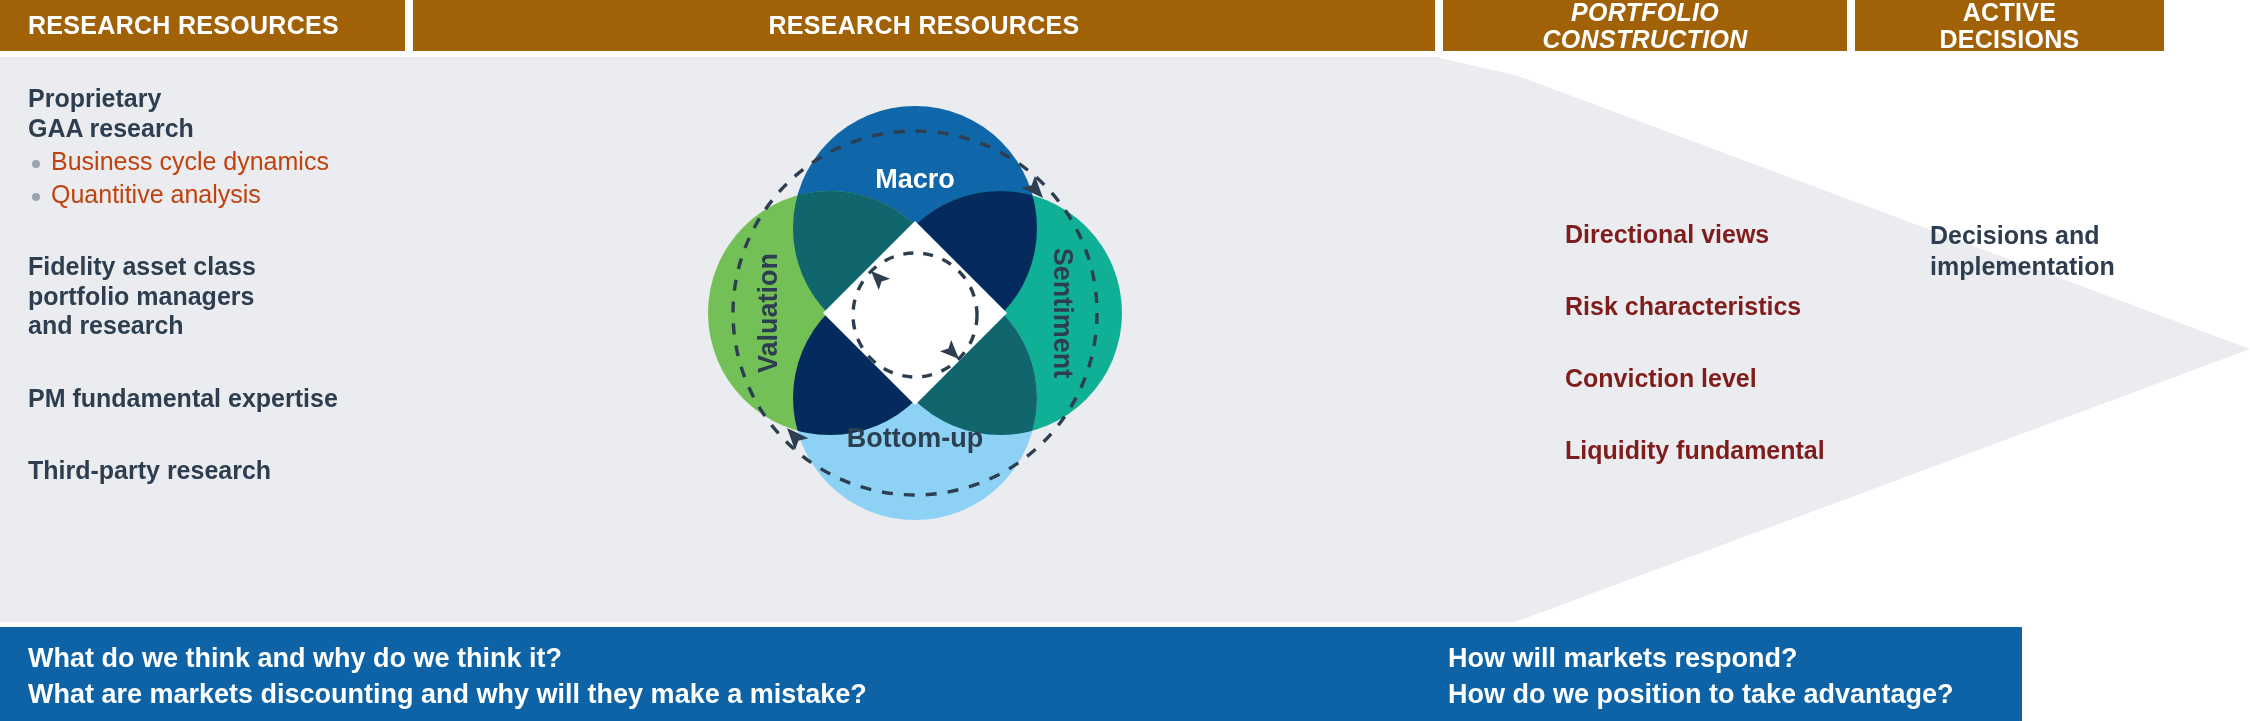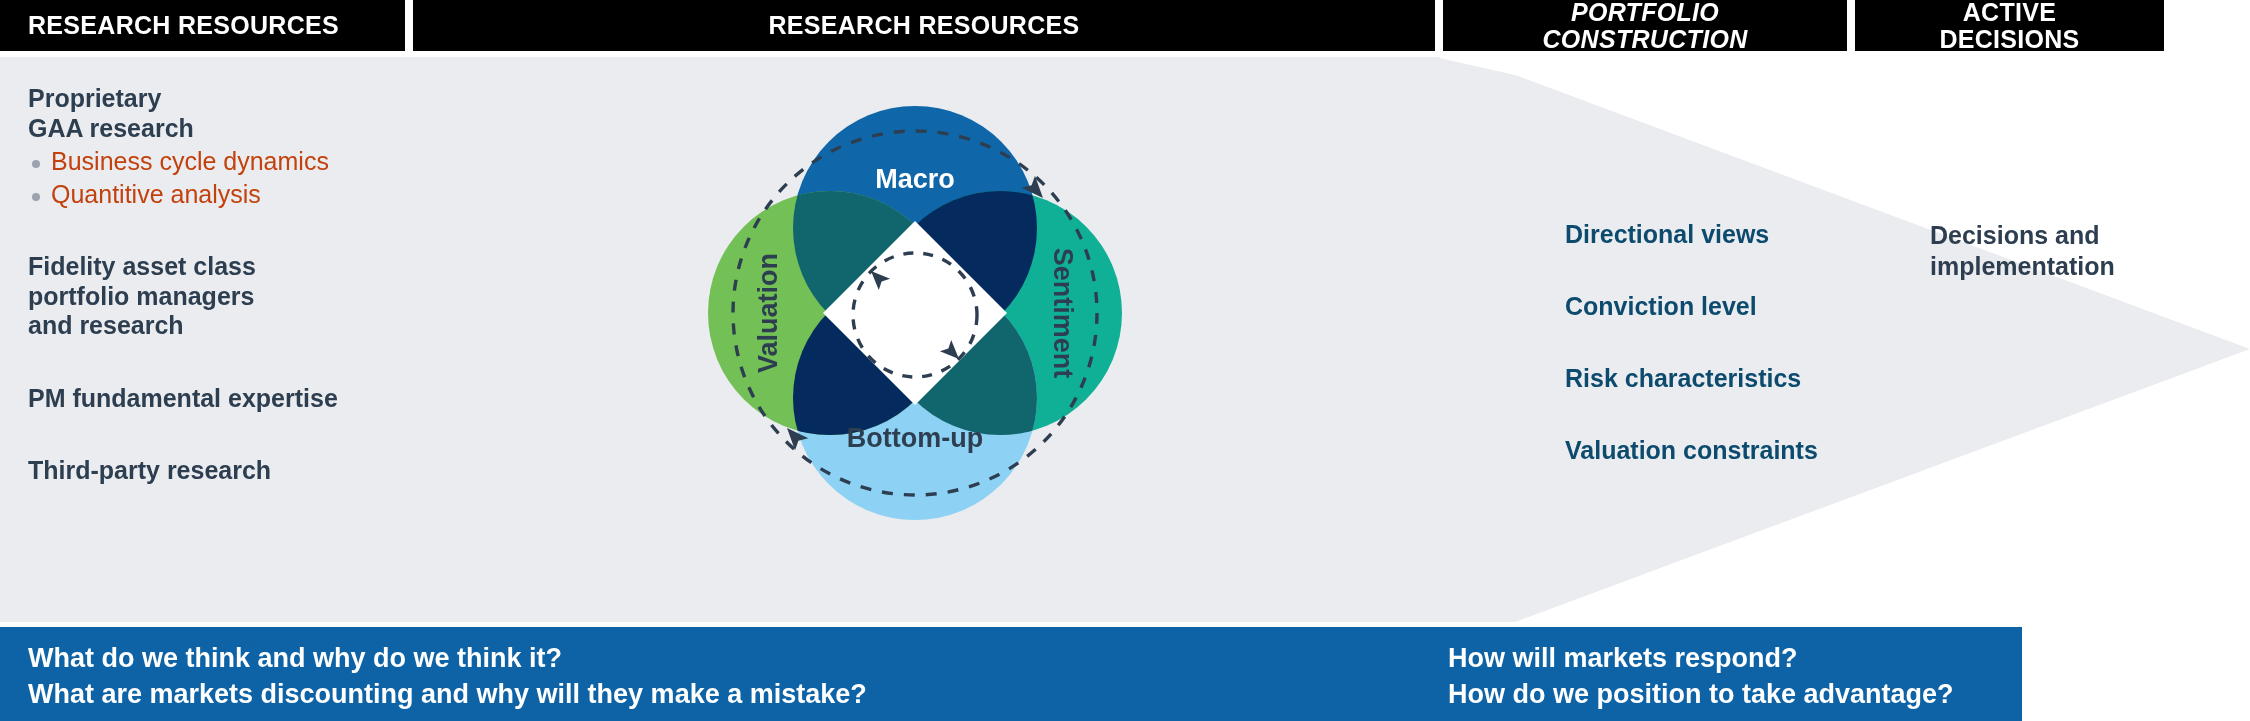--- a/index.html
+++ b/index.html
@@ -16,7 +16,7 @@
     display:flex;
   }
   .hdr-cell {
-    background:#000000;
+    background:#a16207;
     color:#ffffff;
     display:flex; align-items:center; justify-content:center;
     text-align:center;

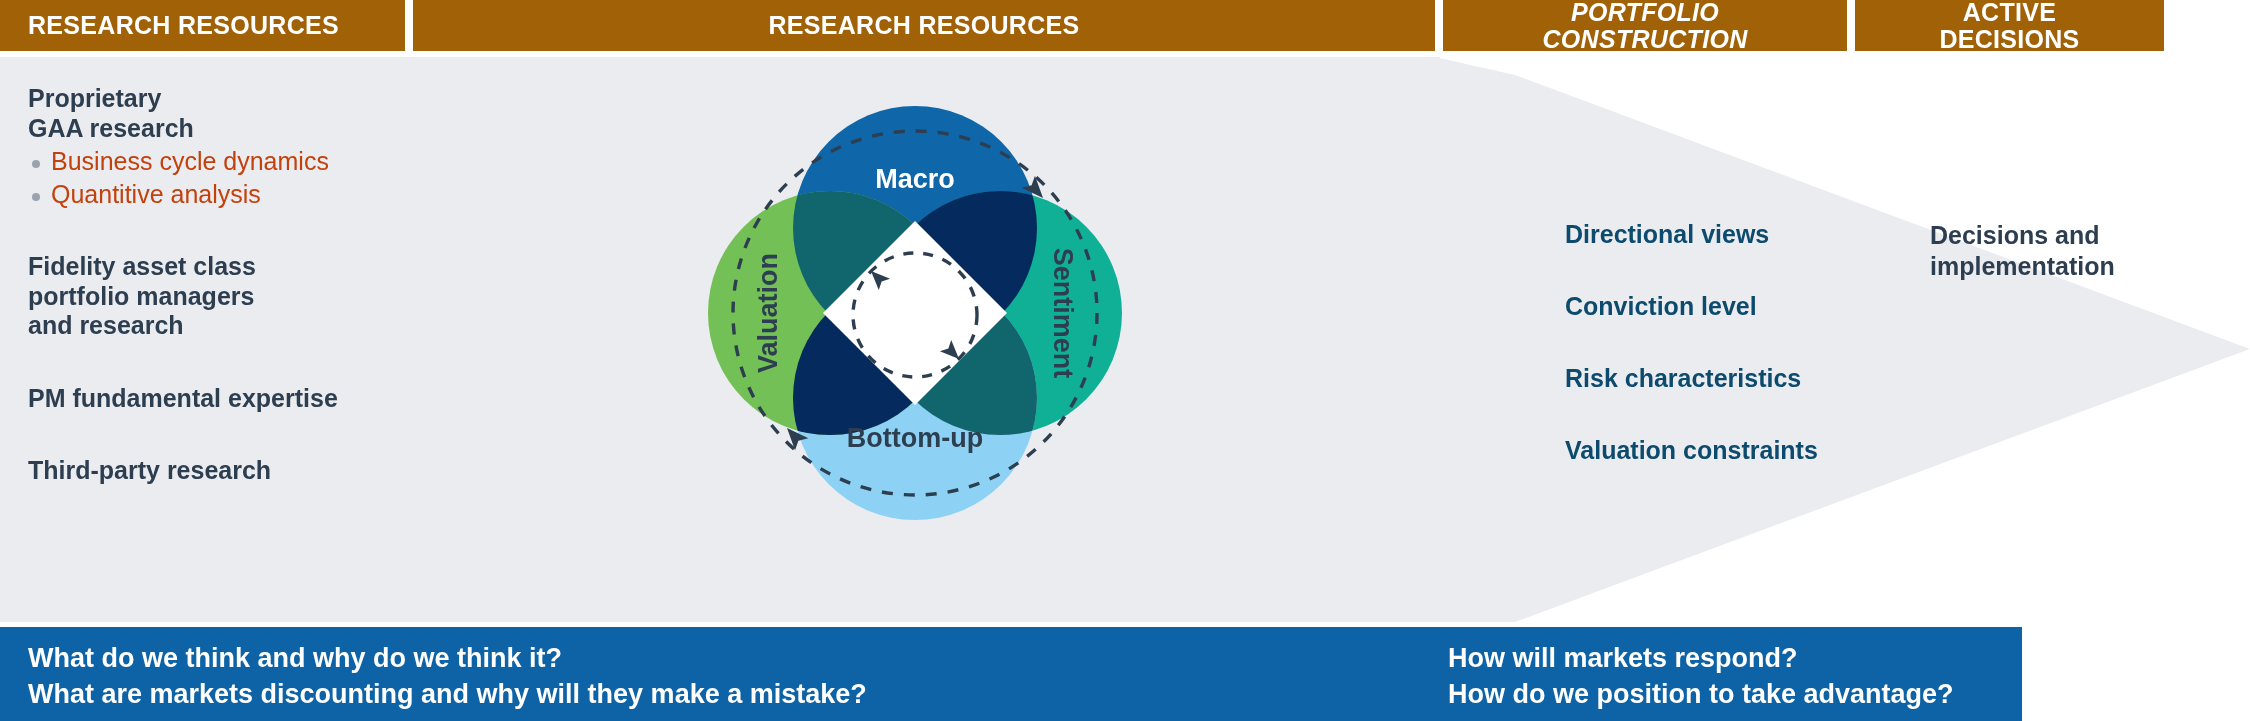--- a/index.html
+++ b/index.html
@@ -73,7 +73,7 @@
     position:absolute; left:1565px; top:162px; width:340px;
   }
   .pc-item {
-    font-size:25px; font-weight:bold; color:#0c4a6e;
+    font-size:25px; font-weight:bold; color:#7f1d1d;
     line-height:1.2; margin-bottom:42px; white-space:nowrap;
   }
   .pc-item:last-child { margin-bottom:0; }

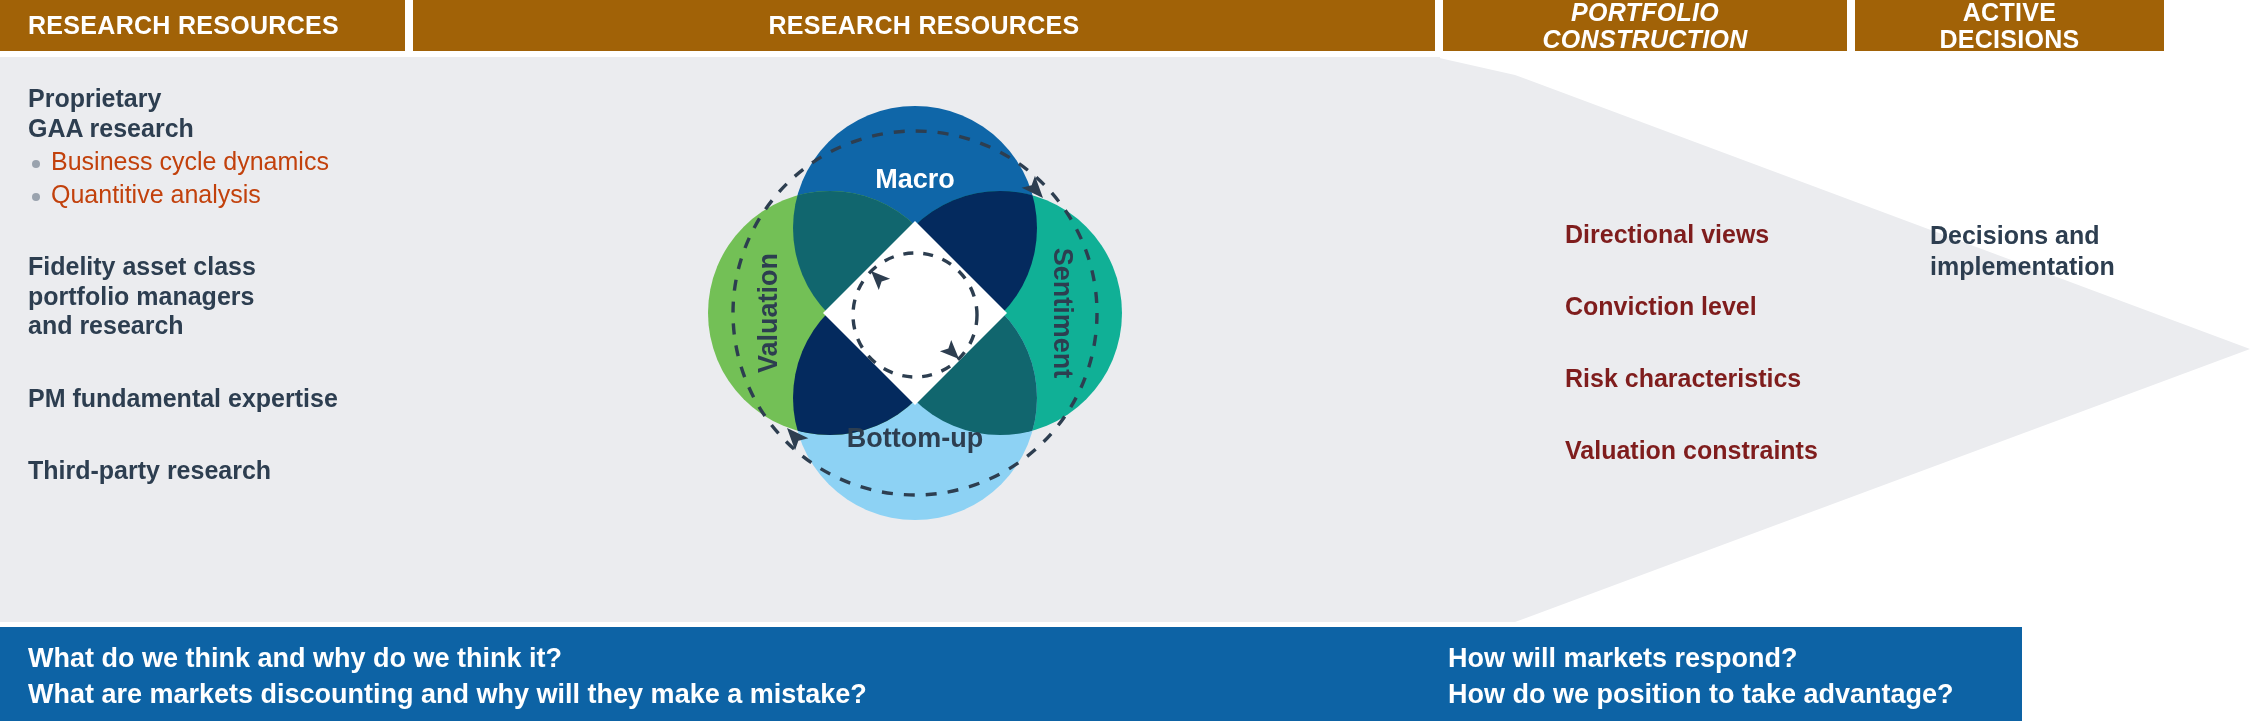--- a/index.html
+++ b/index.html
@@ -227,8 +227,8 @@
 
   <div class="pc-col">
     <div class="pc-item">Directional views</div>
+    <div class="pc-item">Risk characteristics</div>
     <div class="pc-item">Conviction level</div>
-    <div class="pc-item">Risk characteristics</div>
     <div class="pc-item">Valuation constraints</div>
   </div>
 

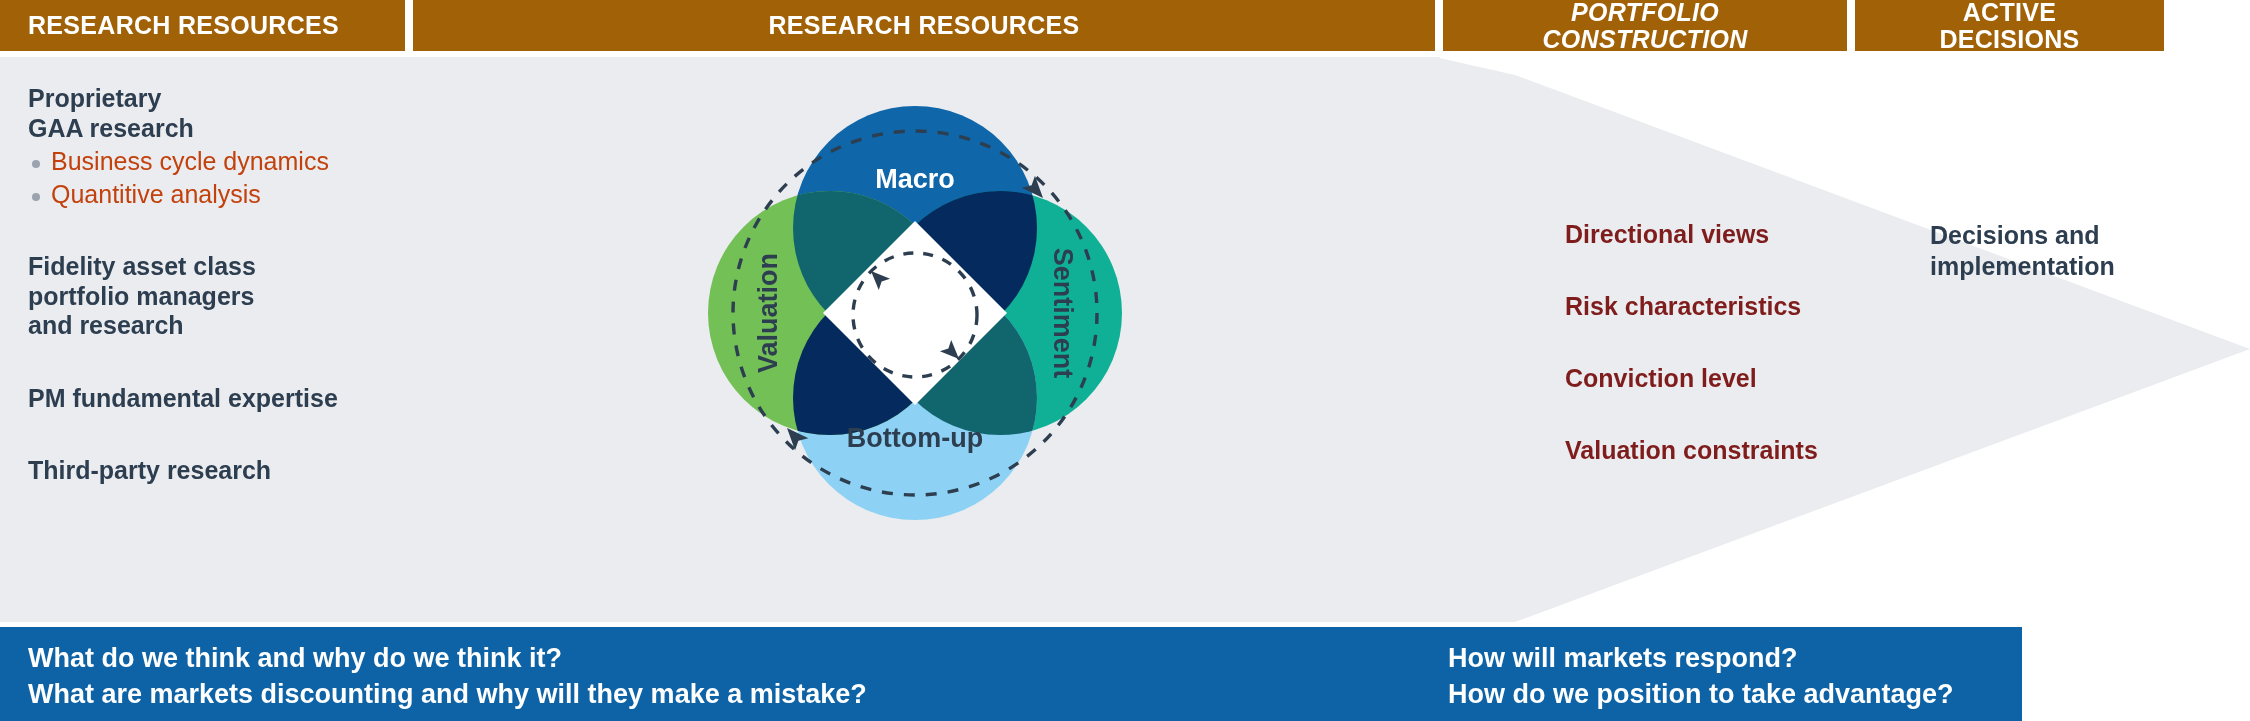--- a/index.html
+++ b/index.html
@@ -229,7 +229,7 @@
     <div class="pc-item">Directional views</div>
     <div class="pc-item">Risk characteristics</div>
     <div class="pc-item">Conviction level</div>
-    <div class="pc-item">Valuation constraints</div>
+    <div class="pc-item">Liquidity fundamental</div>
   </div>
 
   <div class="ad-text">

